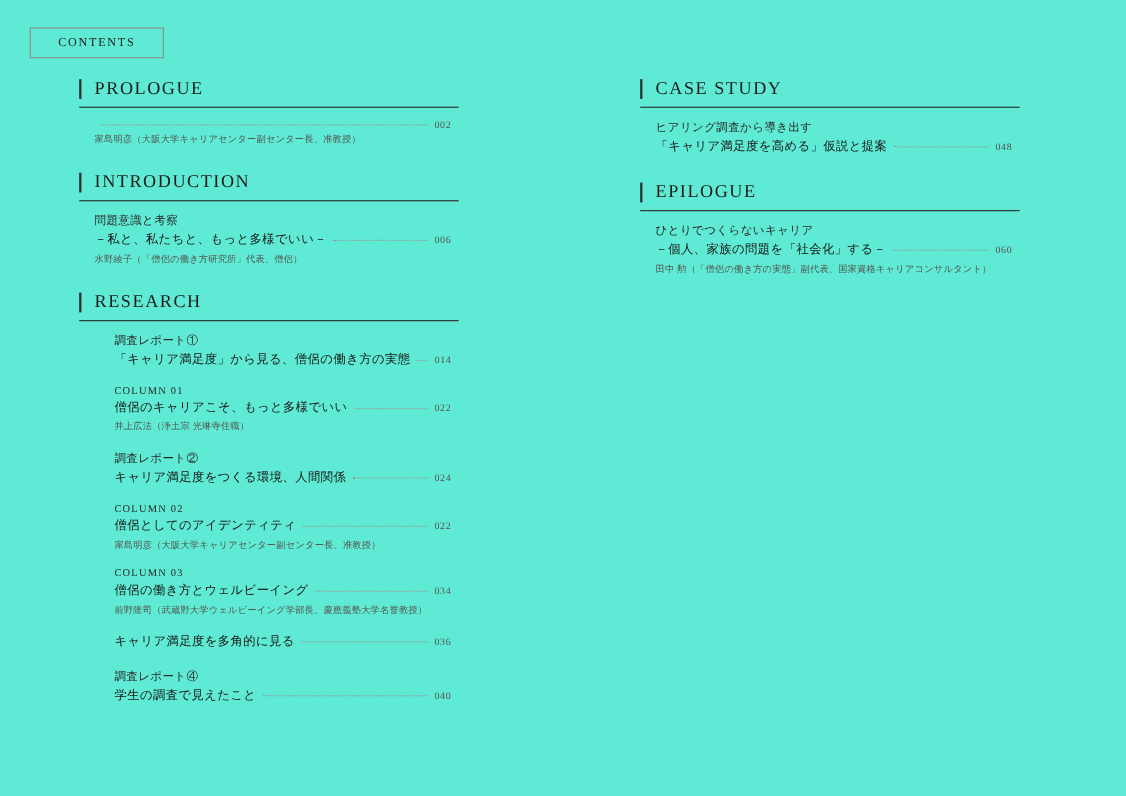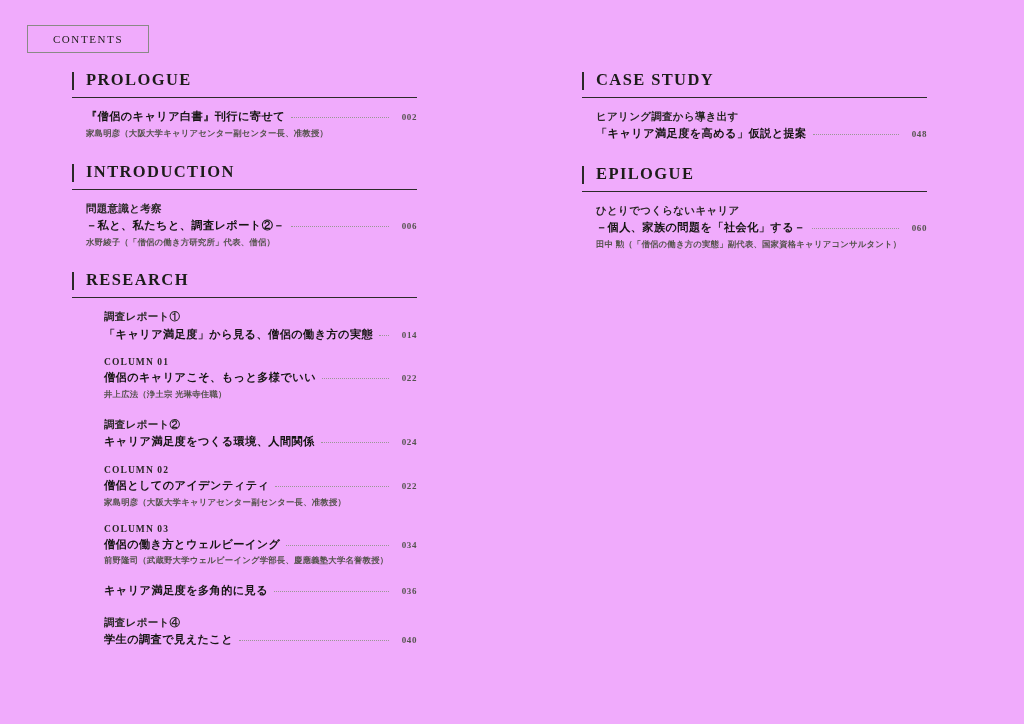--- a/index.html
+++ b/index.html
@@ -19,7 +19,7 @@
   .page {
     position: absolute;
     inset: 0;
-    background: #f0abfc;
+    background: #5eead4;
   }
 
   

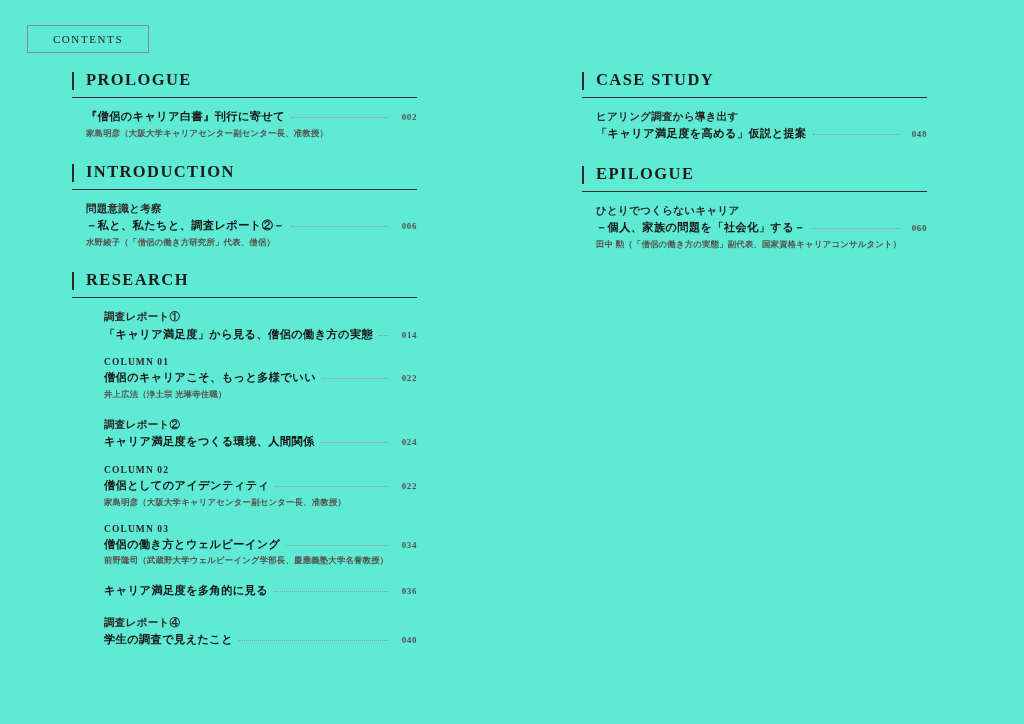--- a/index.html
+++ b/index.html
@@ -50,7 +50,6 @@
   
   .section {
     margin-bottom: 20px;
-    font-weight: bold;
   }
   .section-head {
     position: relative;

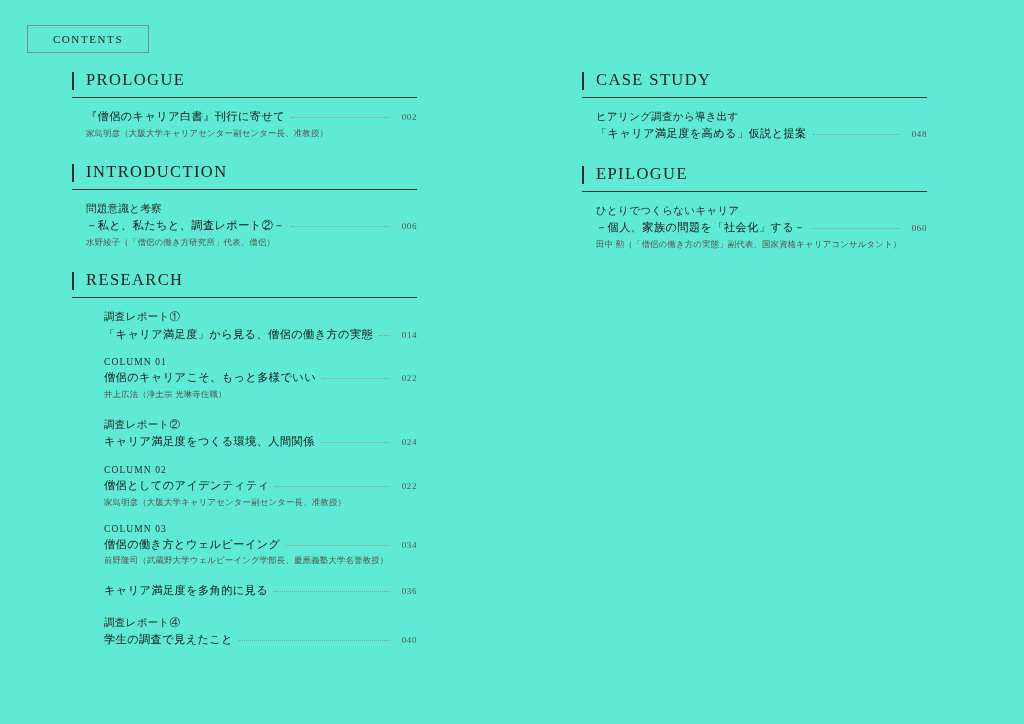--- a/index.html
+++ b/index.html
@@ -154,7 +154,6 @@
         </div>
         <div class="entry gap-lg">
           <div class="entry-row">
-            <span class="entry-title">『僧侶のキャリア白書』刊行に寄せて</span>
             <span class="leader"></span>
             <span class="page-no">002</span>
           </div>

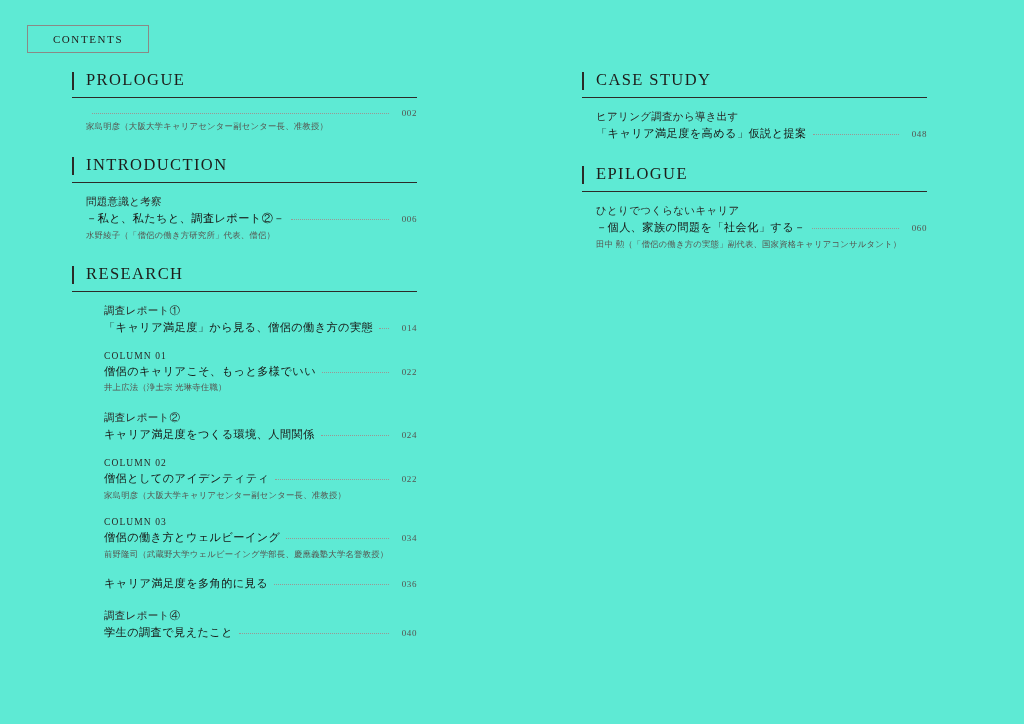--- a/index.html
+++ b/index.html
@@ -123,7 +123,6 @@
     letter-spacing: 0.6px;
     flex: 0 0 auto;
     width: 22px;
-    text-align: right;
   }
   .entry-sub {
     font-size: 8.4px;

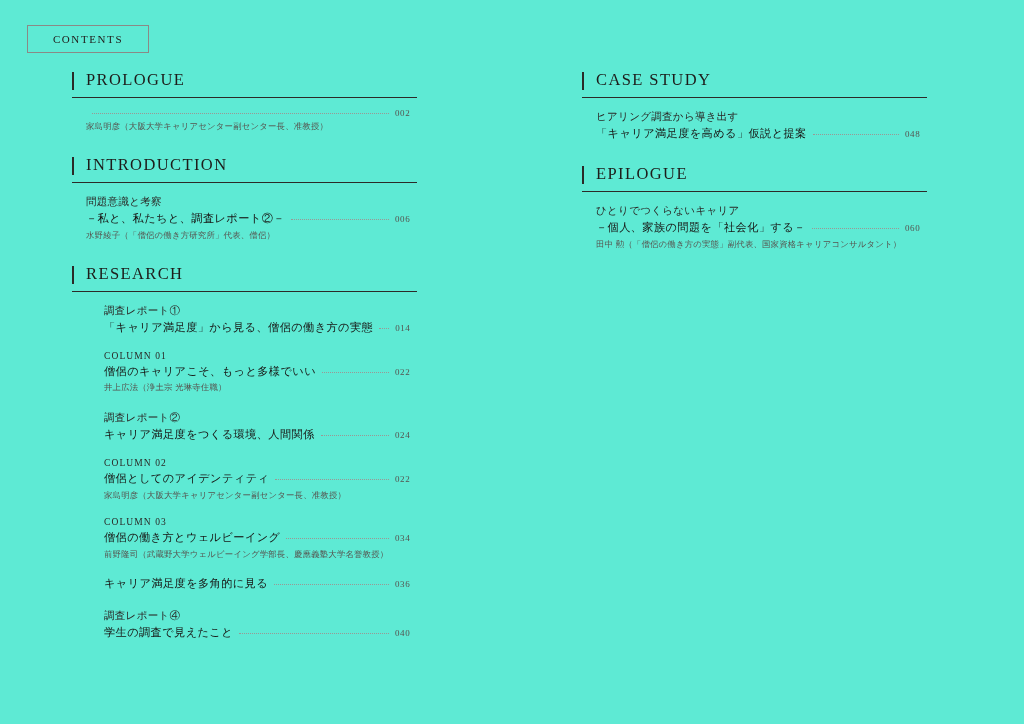--- a/index.html
+++ b/index.html
@@ -166,7 +166,7 @@
         <div class="entry gap-lg">
           <div class="entry-pre">問題意識と考察</div>
           <div class="entry-row">
-            <span class="entry-title">－私と、私たちと、調査レポート②－</span>
+            <span class="entry-title">－私と、私たちと、もっと多様でいい－</span>
             <span class="leader"></span>
             <span class="page-no">006</span>
           </div>

